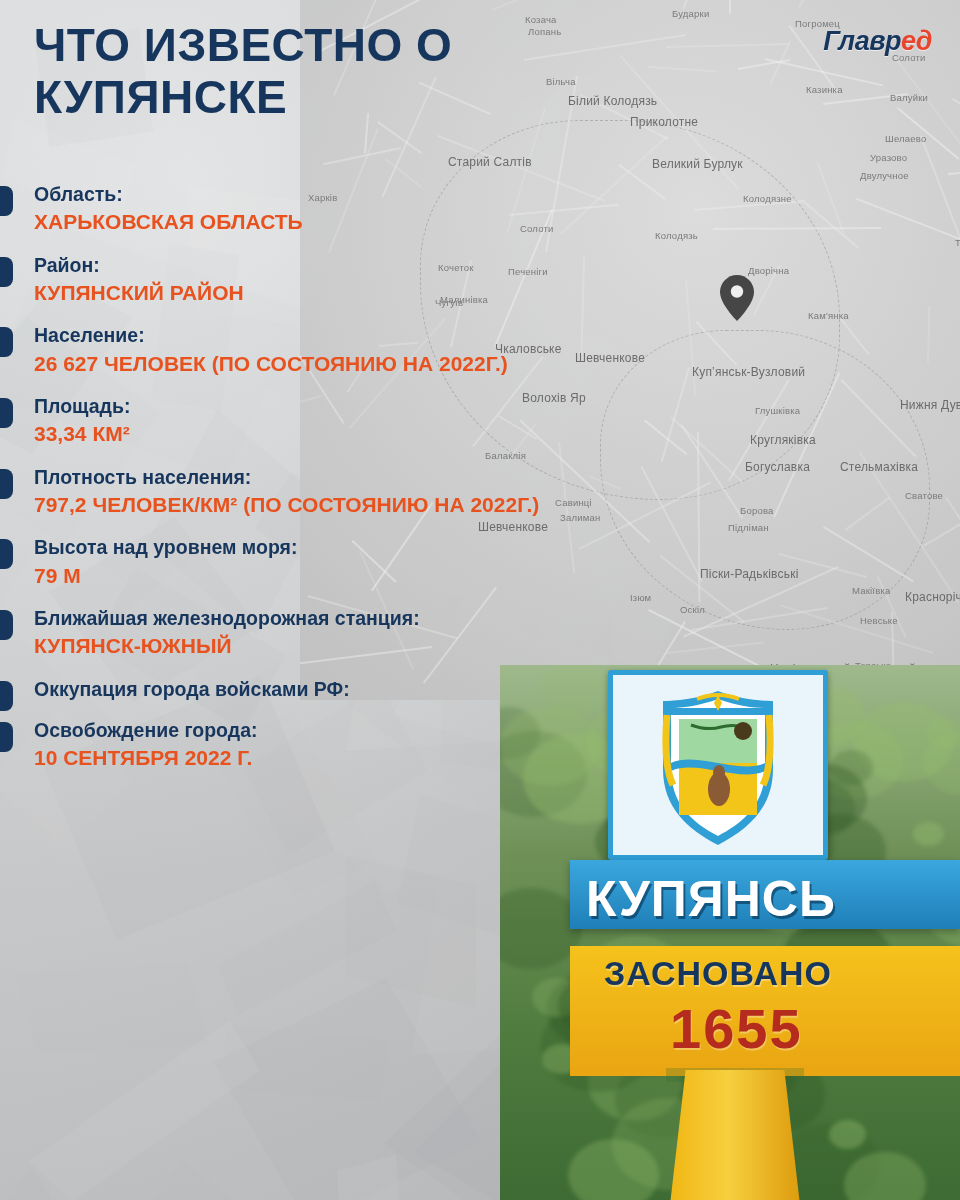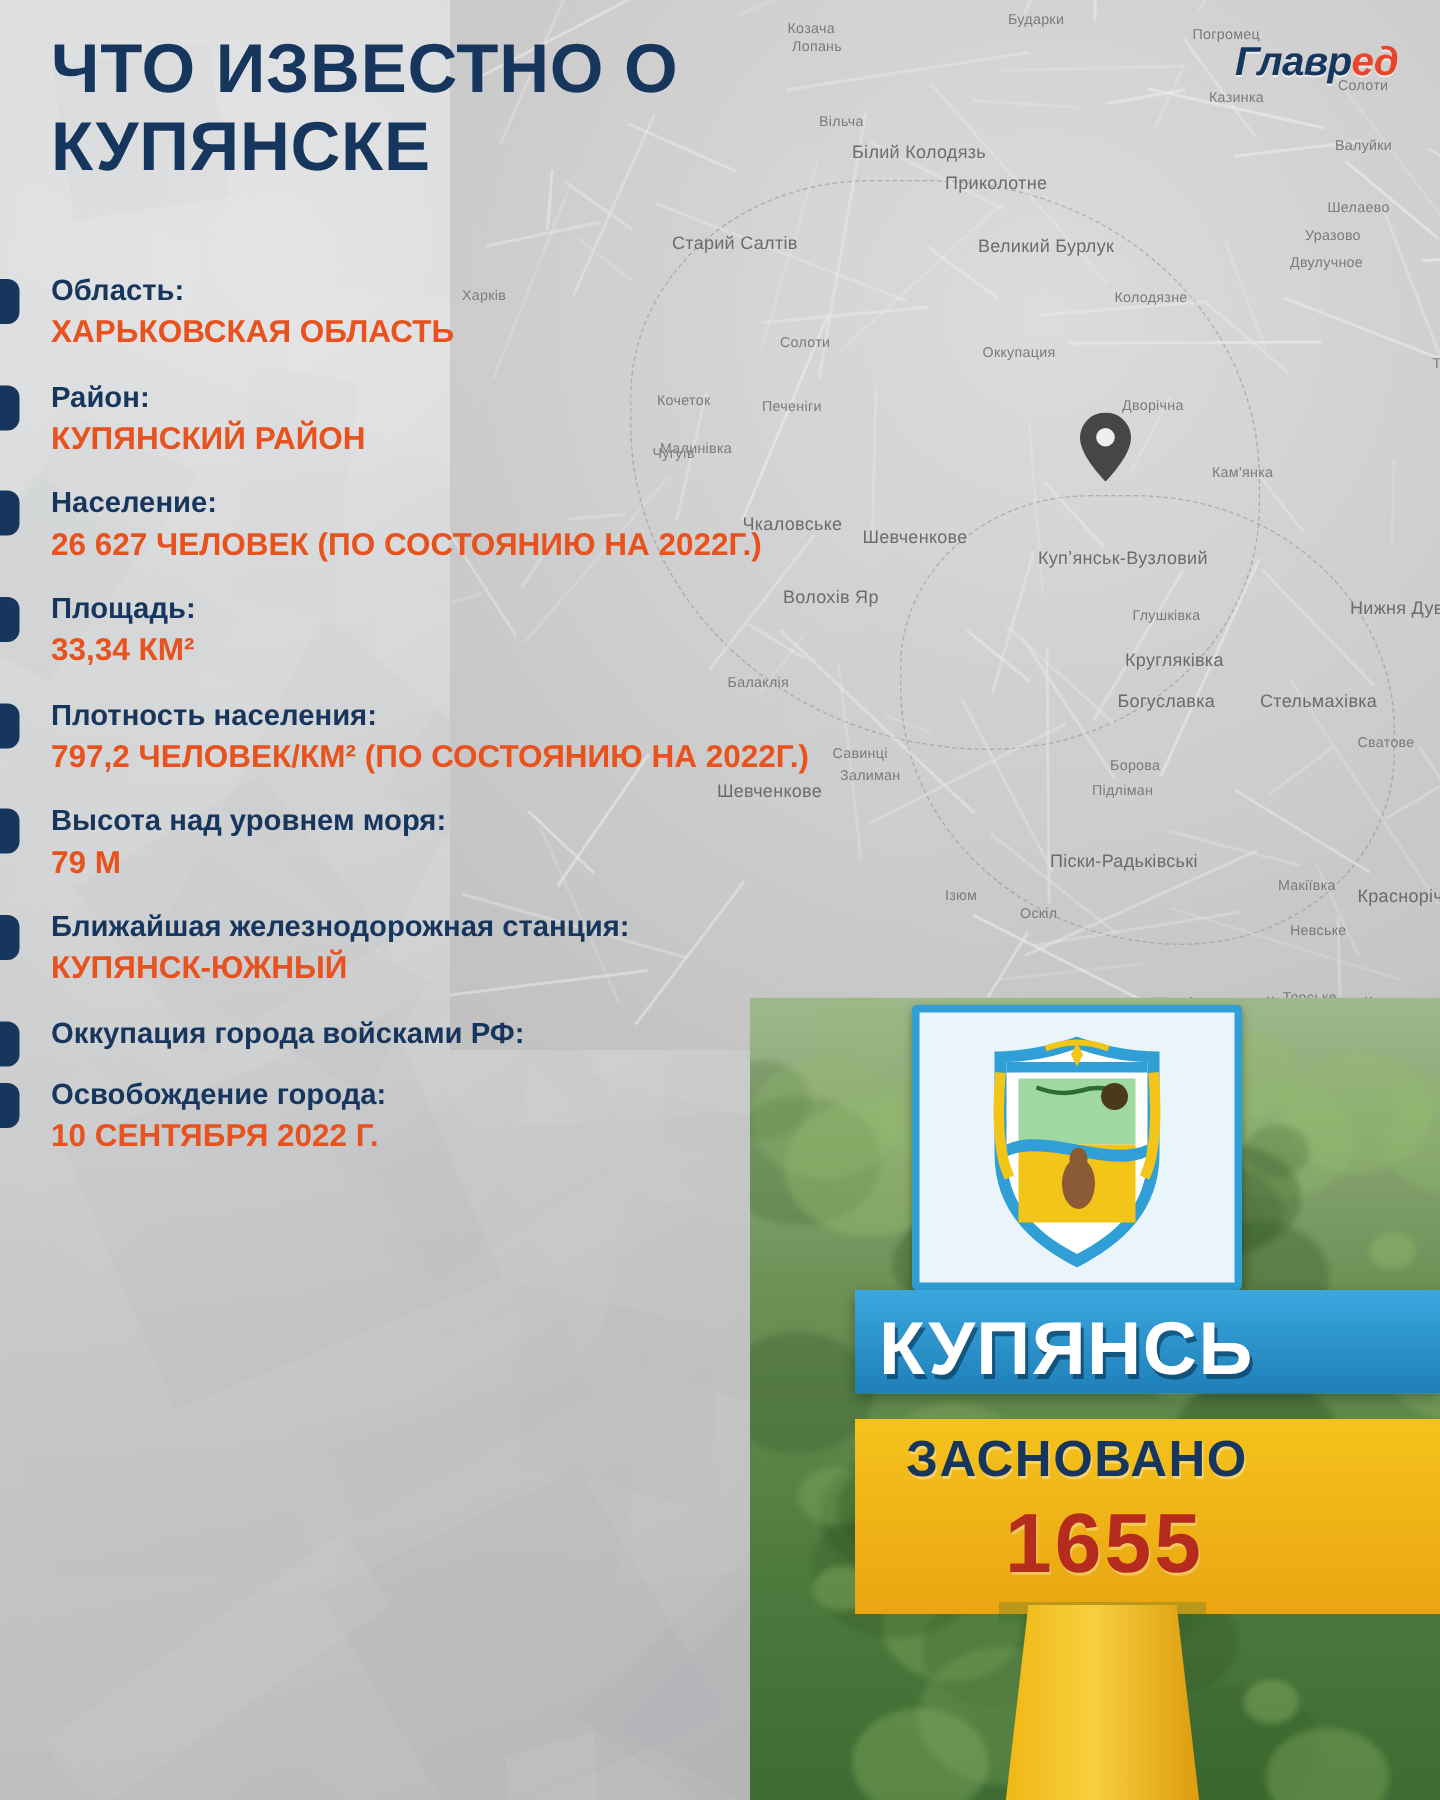--- a/index.html
+++ b/index.html
@@ -382,7 +382,7 @@
       <div class="map-label" style="left: 592px; top: 52px;">Солоти</div>
       <div class="map-label" style="left: 225px; top: 14px;">Козача</div>
       <div class="map-label" style="left: 228px; top: 26px;">Лопань</div>
-      <div class="map-label" style="left: 506px; top: 60px; text-align: center;">Казинка</div>
+      <div class="map-label" style="left: 506px; top: 84px; text-align: center;">Казинка</div>
       <div class="map-label" style="left: 590px; top: 92px;">Валуйки</div>
       <div class="map-label" style="left: 246px; top: 76px;">Вільча</div>
       <div class="map-label big" style="left: 268px; top: 94px;">Білий Колодязь</div>

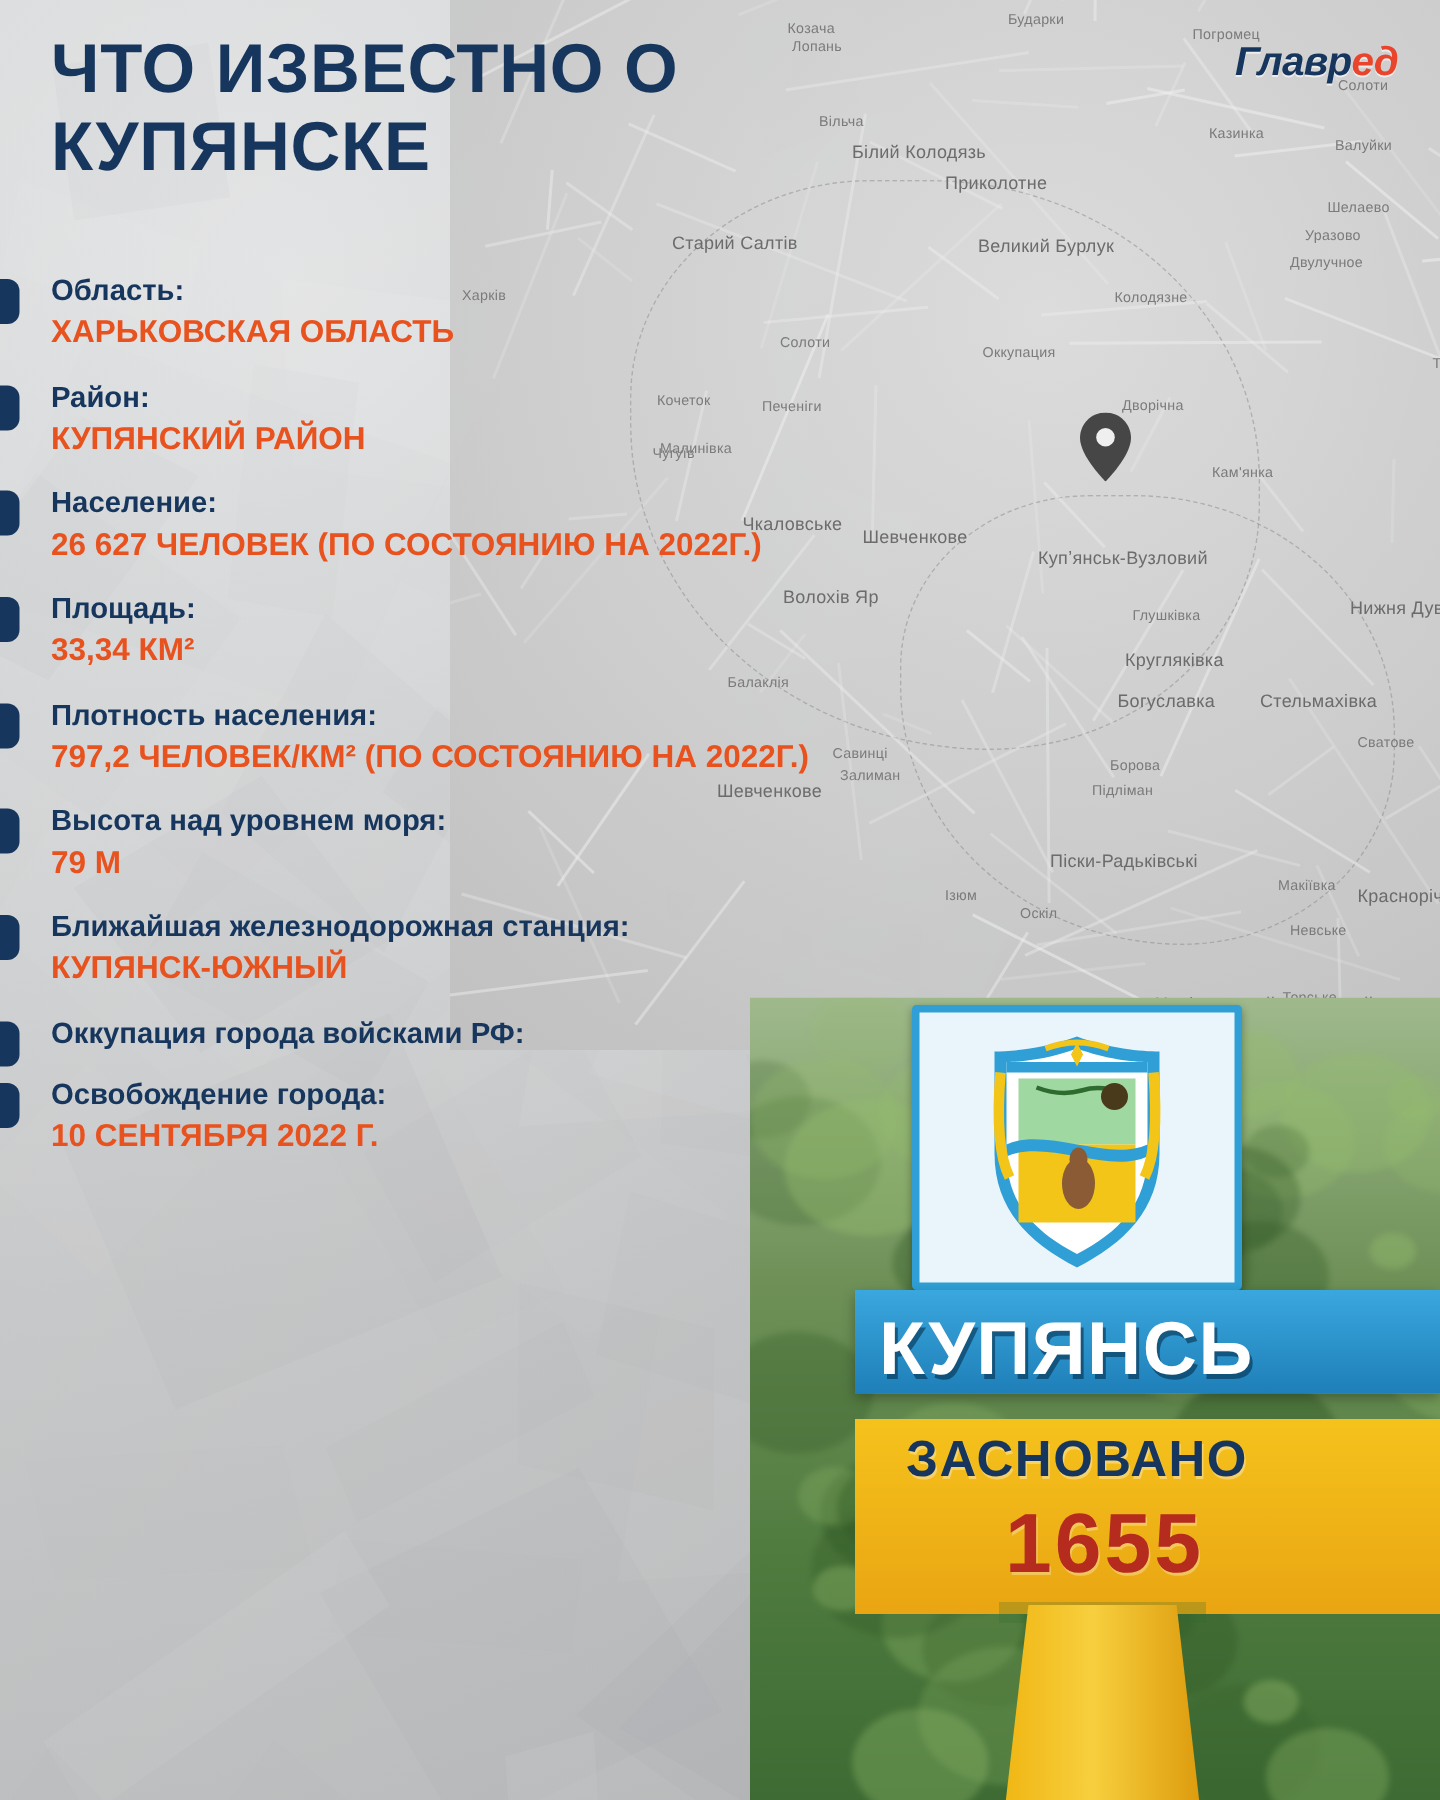--- a/index.html
+++ b/index.html
@@ -395,7 +395,7 @@
       <div class="map-label" style="left: 8px; top: 192px;">Харків</div>
       <div class="map-label" style="left: 443px; top: 193px;">Колодязне</div>
       <div class="map-label" style="left: 220px; top: 223px;">Солоти</div>
-      <div class="map-label" style="left: 355px; top: 230px;">Оккупация</div>
+      <div class="map-label" style="left: 355px; top: 230px;">Колодязь</div>
       <div class="map-label" style="left: 655px; top: 237px;">Тр</div>
       <div class="map-label" style="left: 138px; top: 262px;">Кочеток</div>
       <div class="map-label" style="left: 208px; top: 266px;">Печеніги</div>

